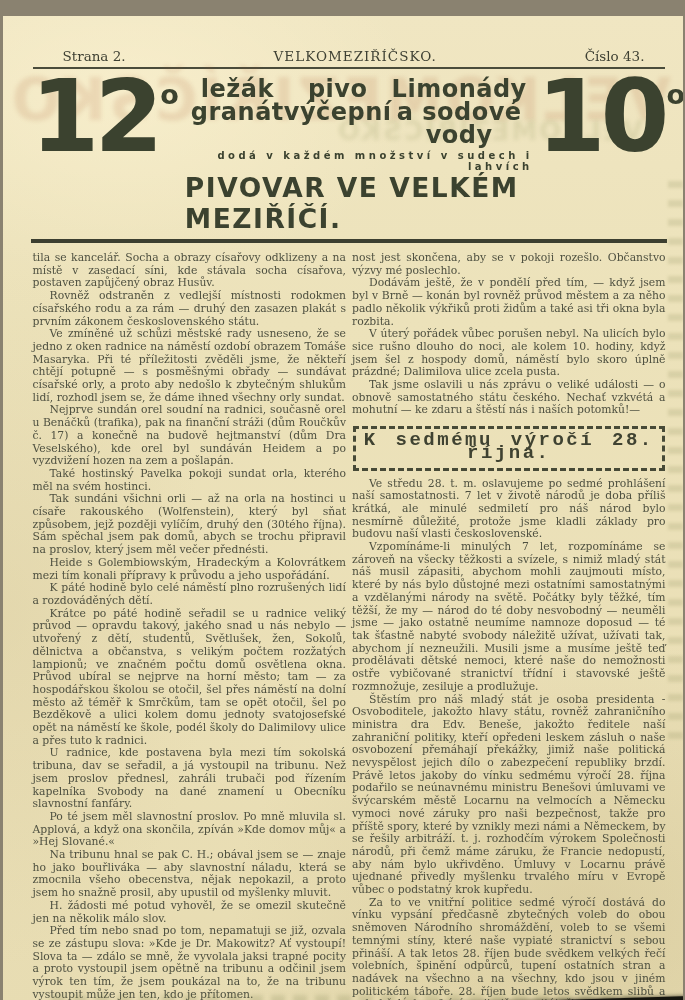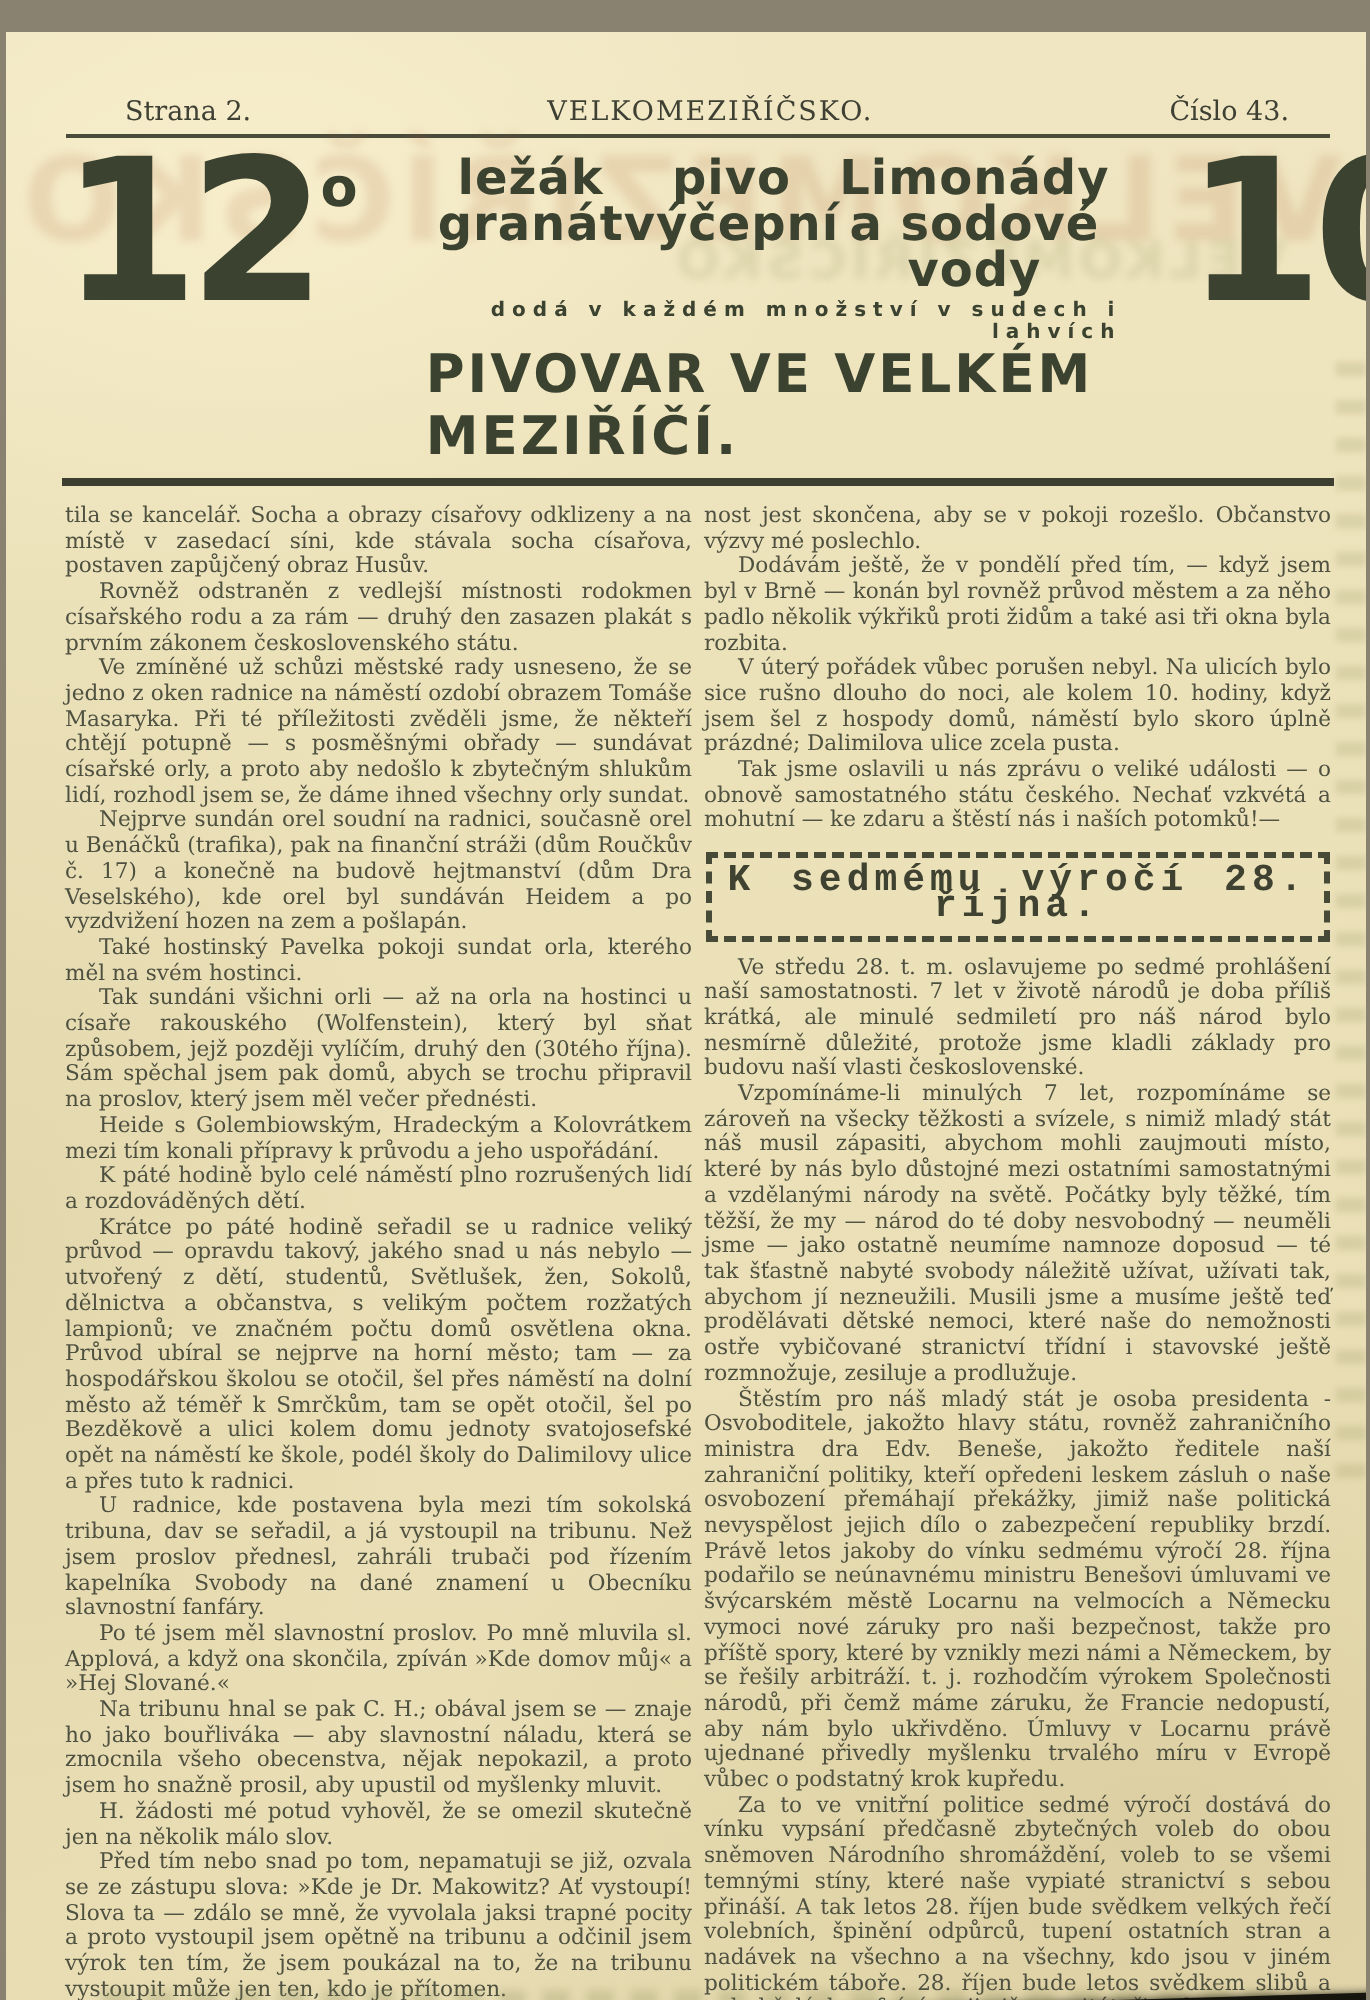--- a/index.html
+++ b/index.html
@@ -40,7 +40,7 @@
   
   .ad{position:relative;display:flex;align-items:flex-start;
     padding:8px 30px 0 28px;color:#3b422f;
-    font-family:"DejaVu Sans","Liberation Sans",sans-serif;font-weight:bold;gap:28px;}
+    font-family:"DejaVu Sans","Liberation Sans",sans-serif;font-weight:bold;}
   .bignum{display:flex;line-height:.8;}
   .bignum .num{font-size:99px;letter-spacing:-5px;}
   .bignum .deg{font-size:27px;margin-top:7px;margin-left:2px;}

